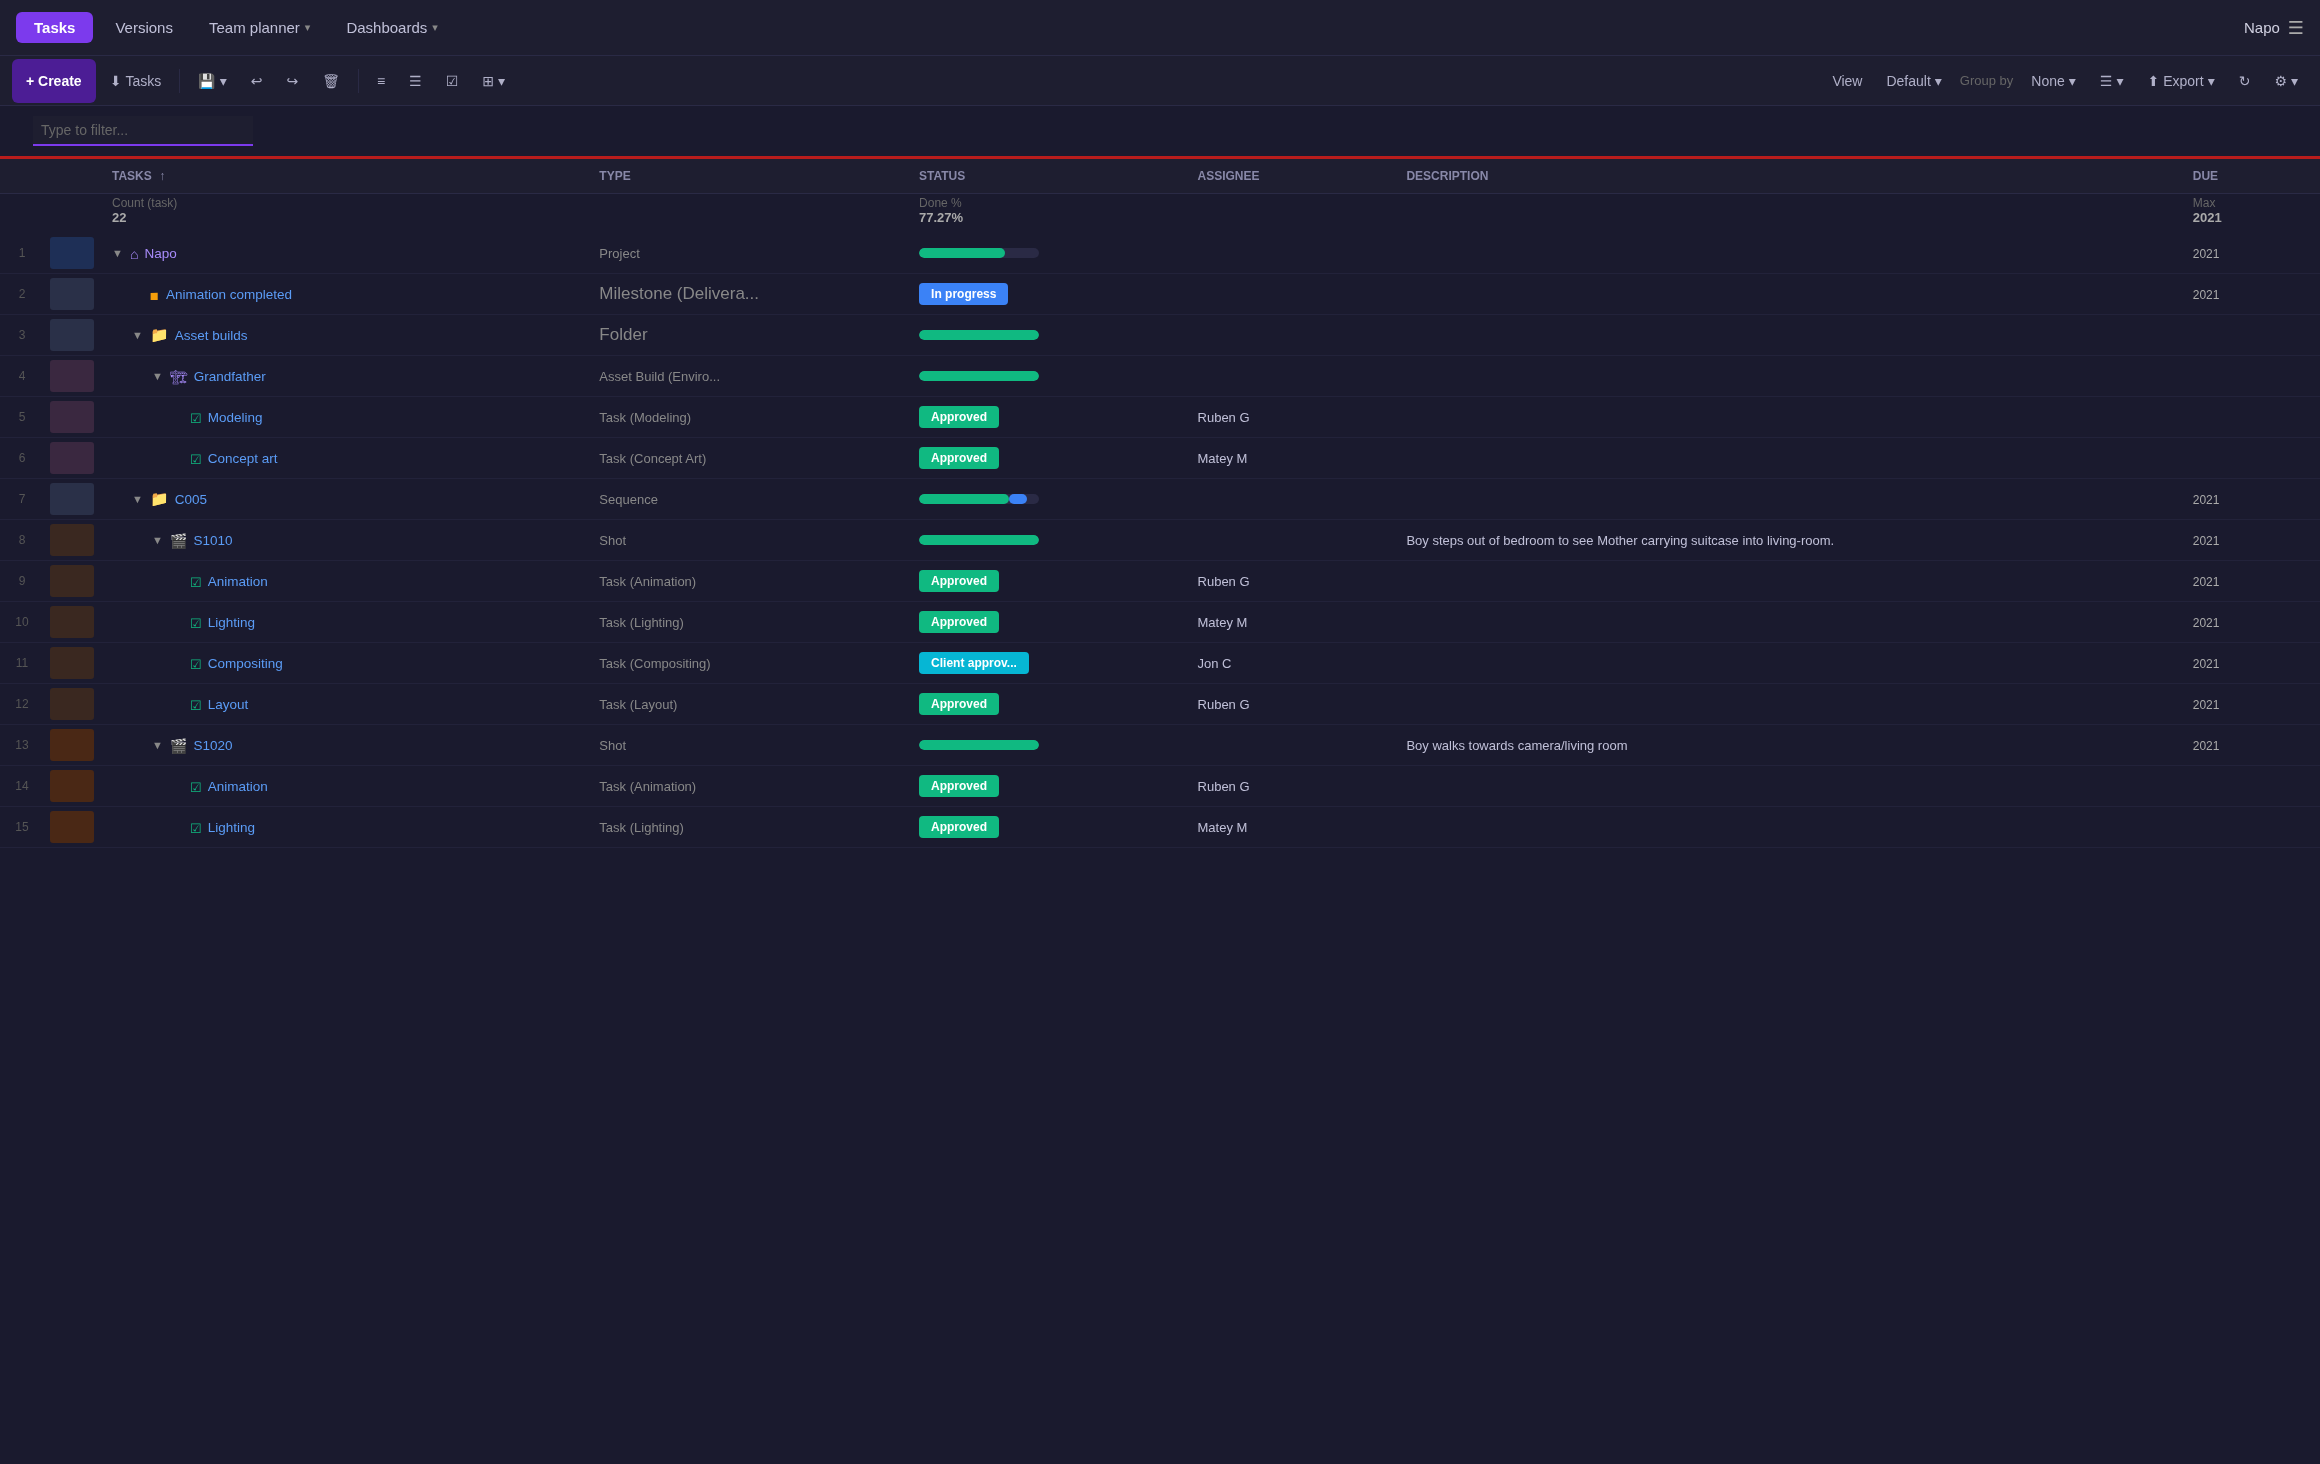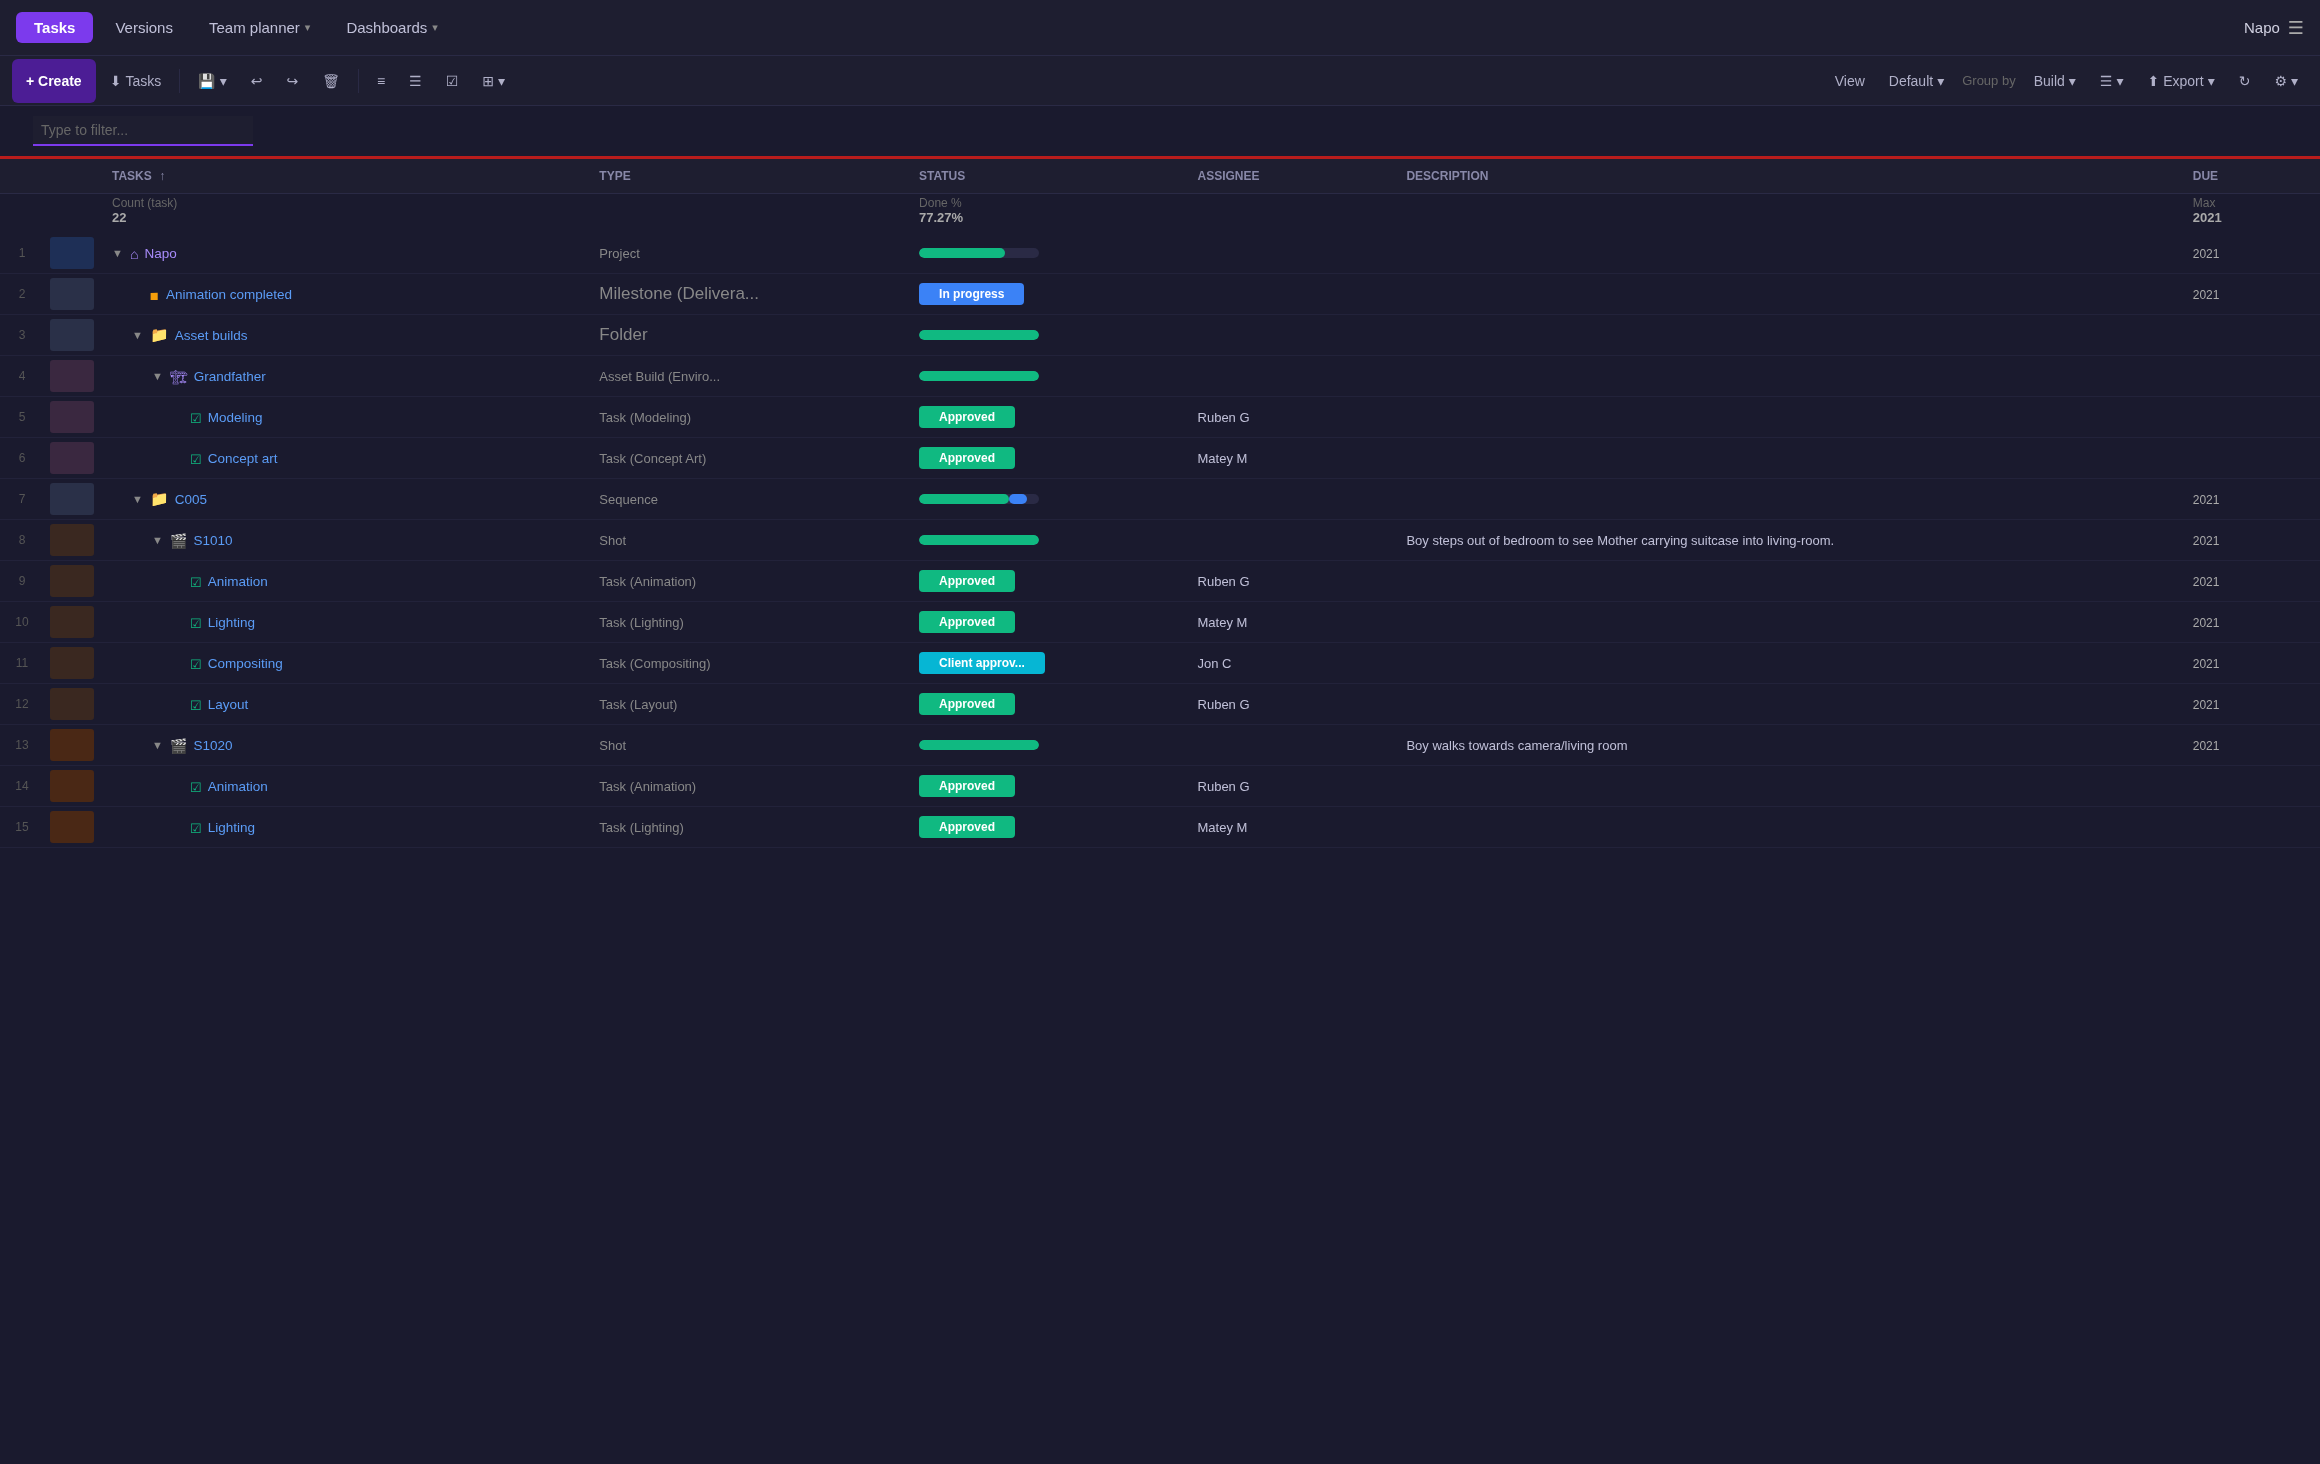--- a/index.html
+++ b/index.html
@@ -298,7 +298,7 @@
   </button>
   <span style="color:#666; font-size:13px; padding: 0 4px;">Group by</span>
   <button class="toolbar-btn">
-    <span>Build</span>
+    <span>None</span>
     <span>▾</span>
   </button>
   <button class="toolbar-btn">

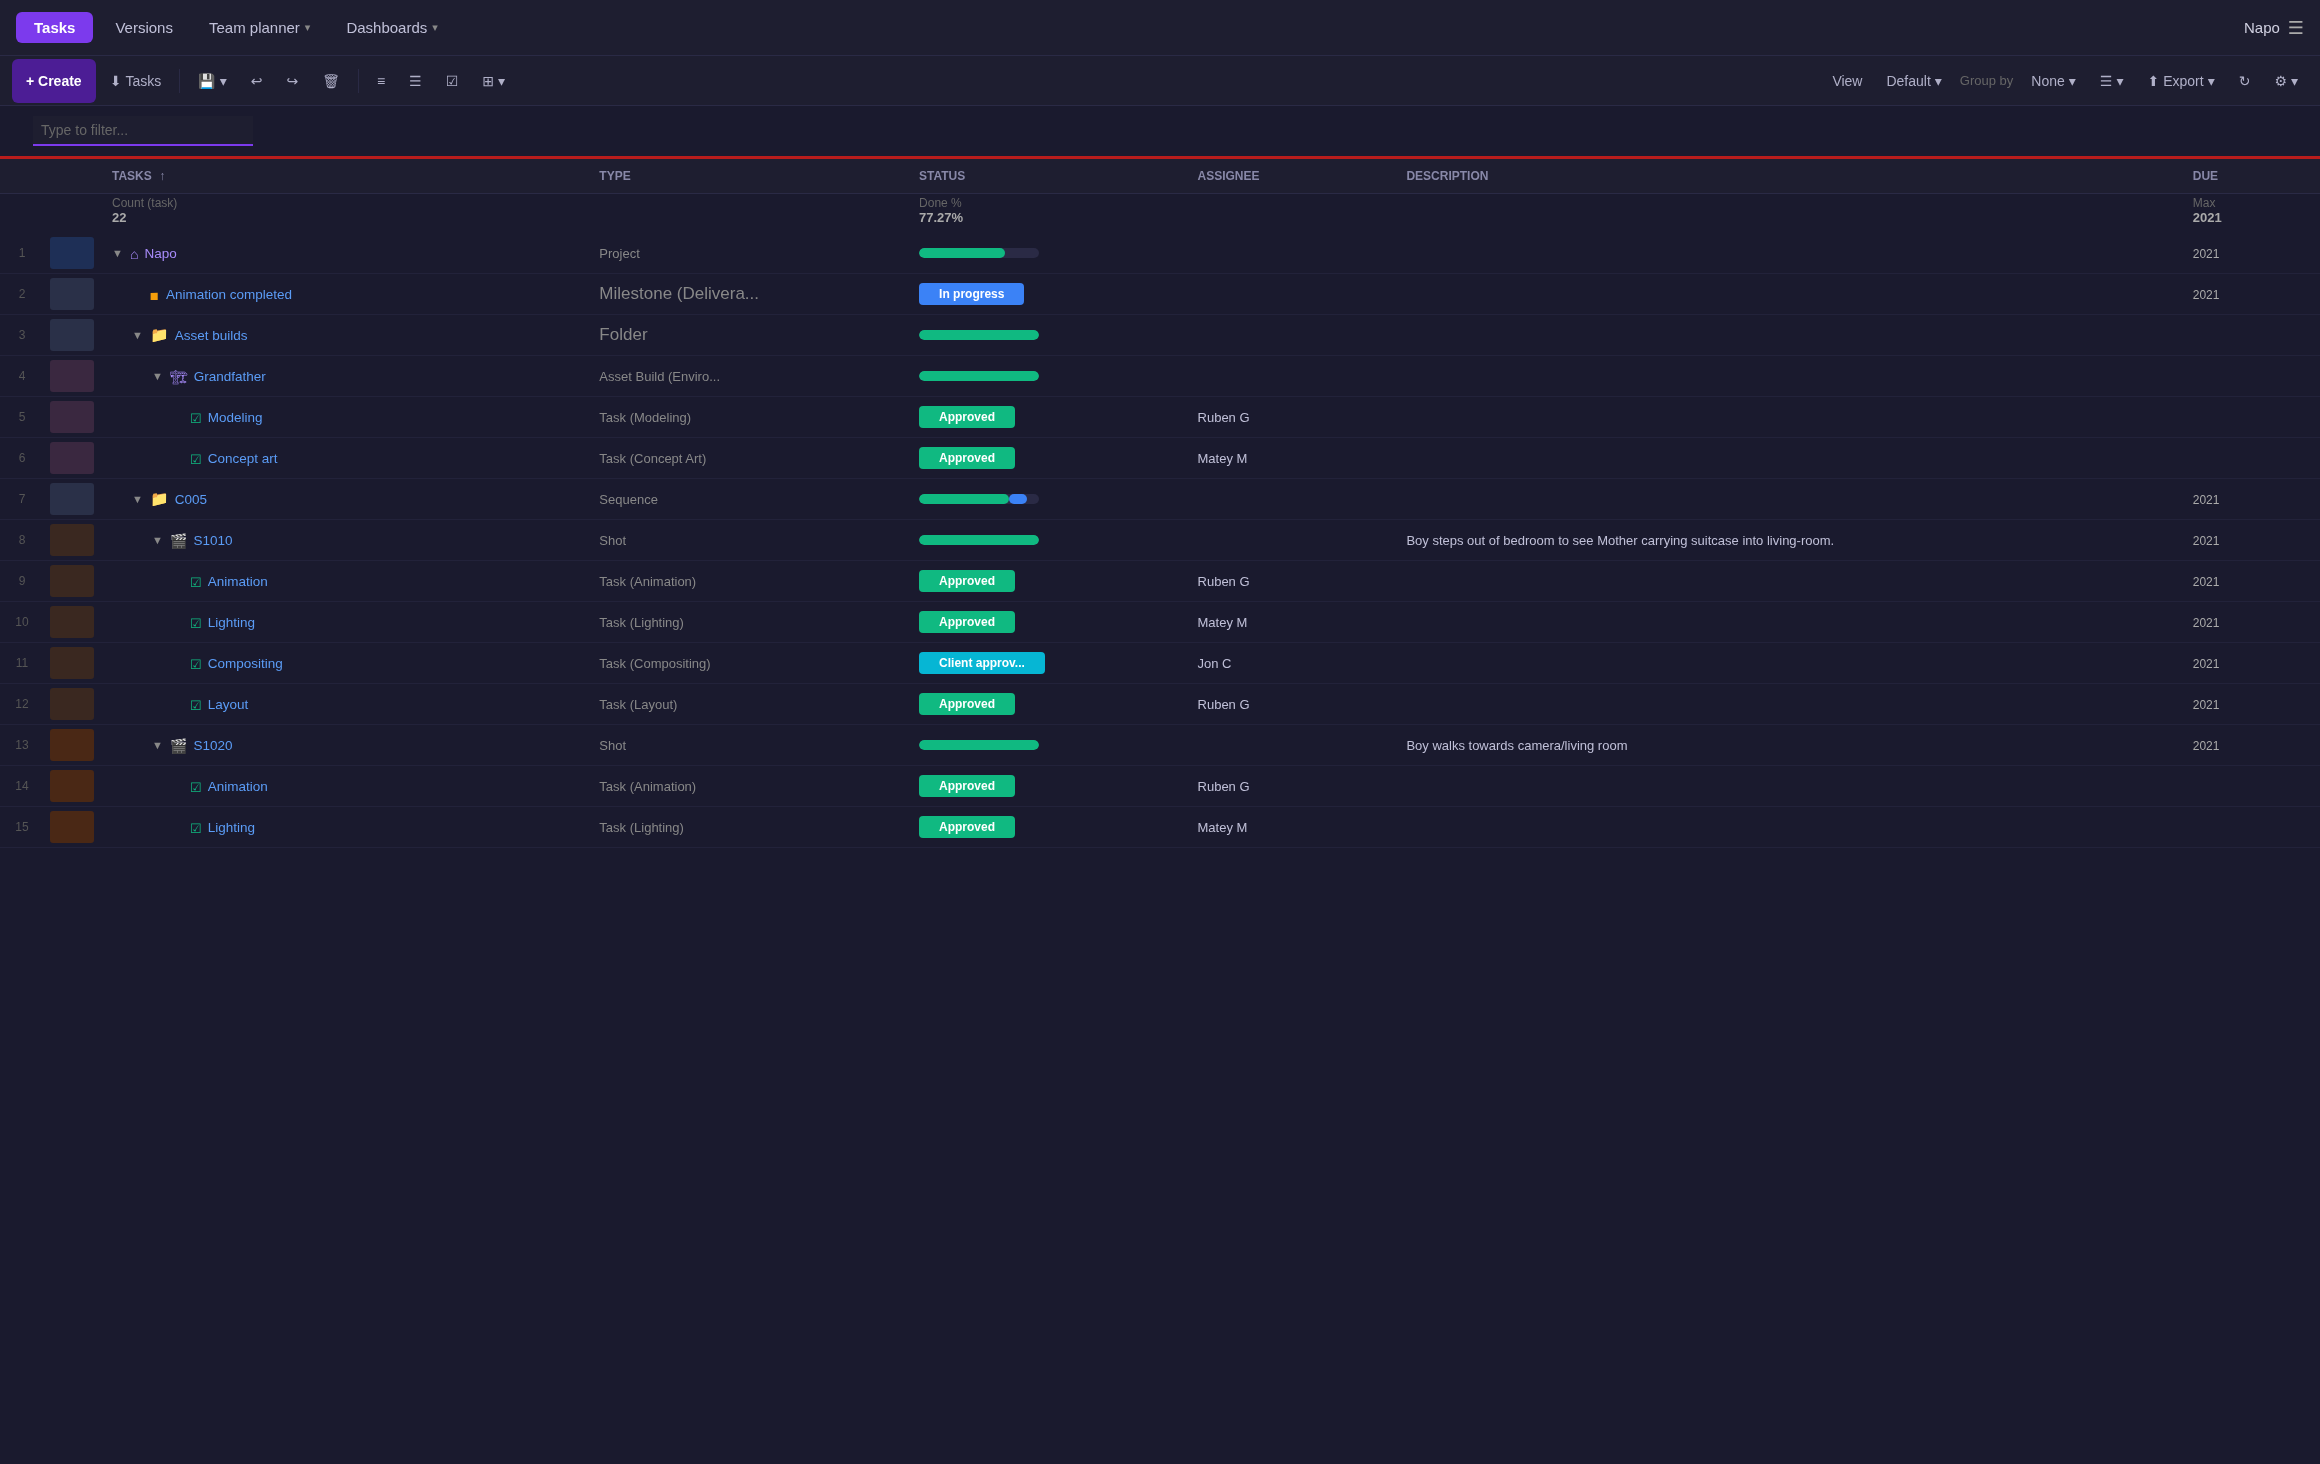--- a/index.html
+++ b/index.html
@@ -187,7 +187,7 @@
     
     .badge {
       display: inline-block;
-      padding: 4px 20px;
+      padding: 4px 12px;
       border-radius: 4px;
       font-size: 12px;
       font-weight: 600;

